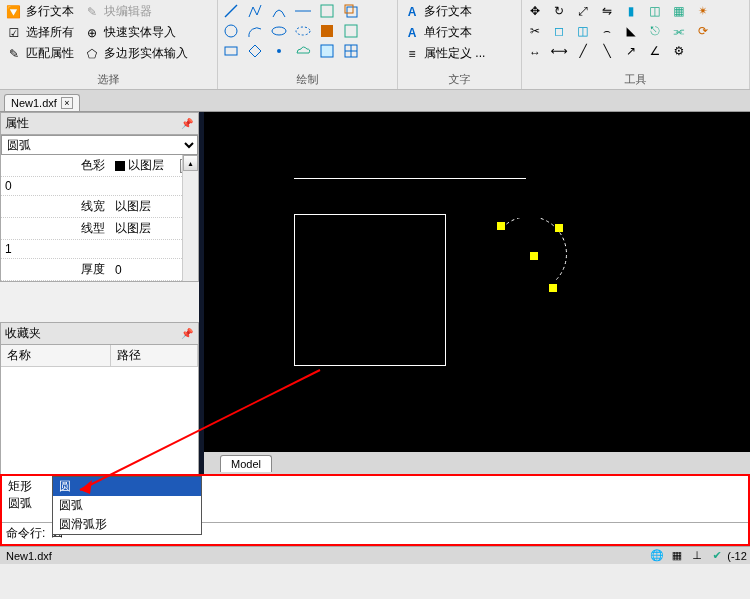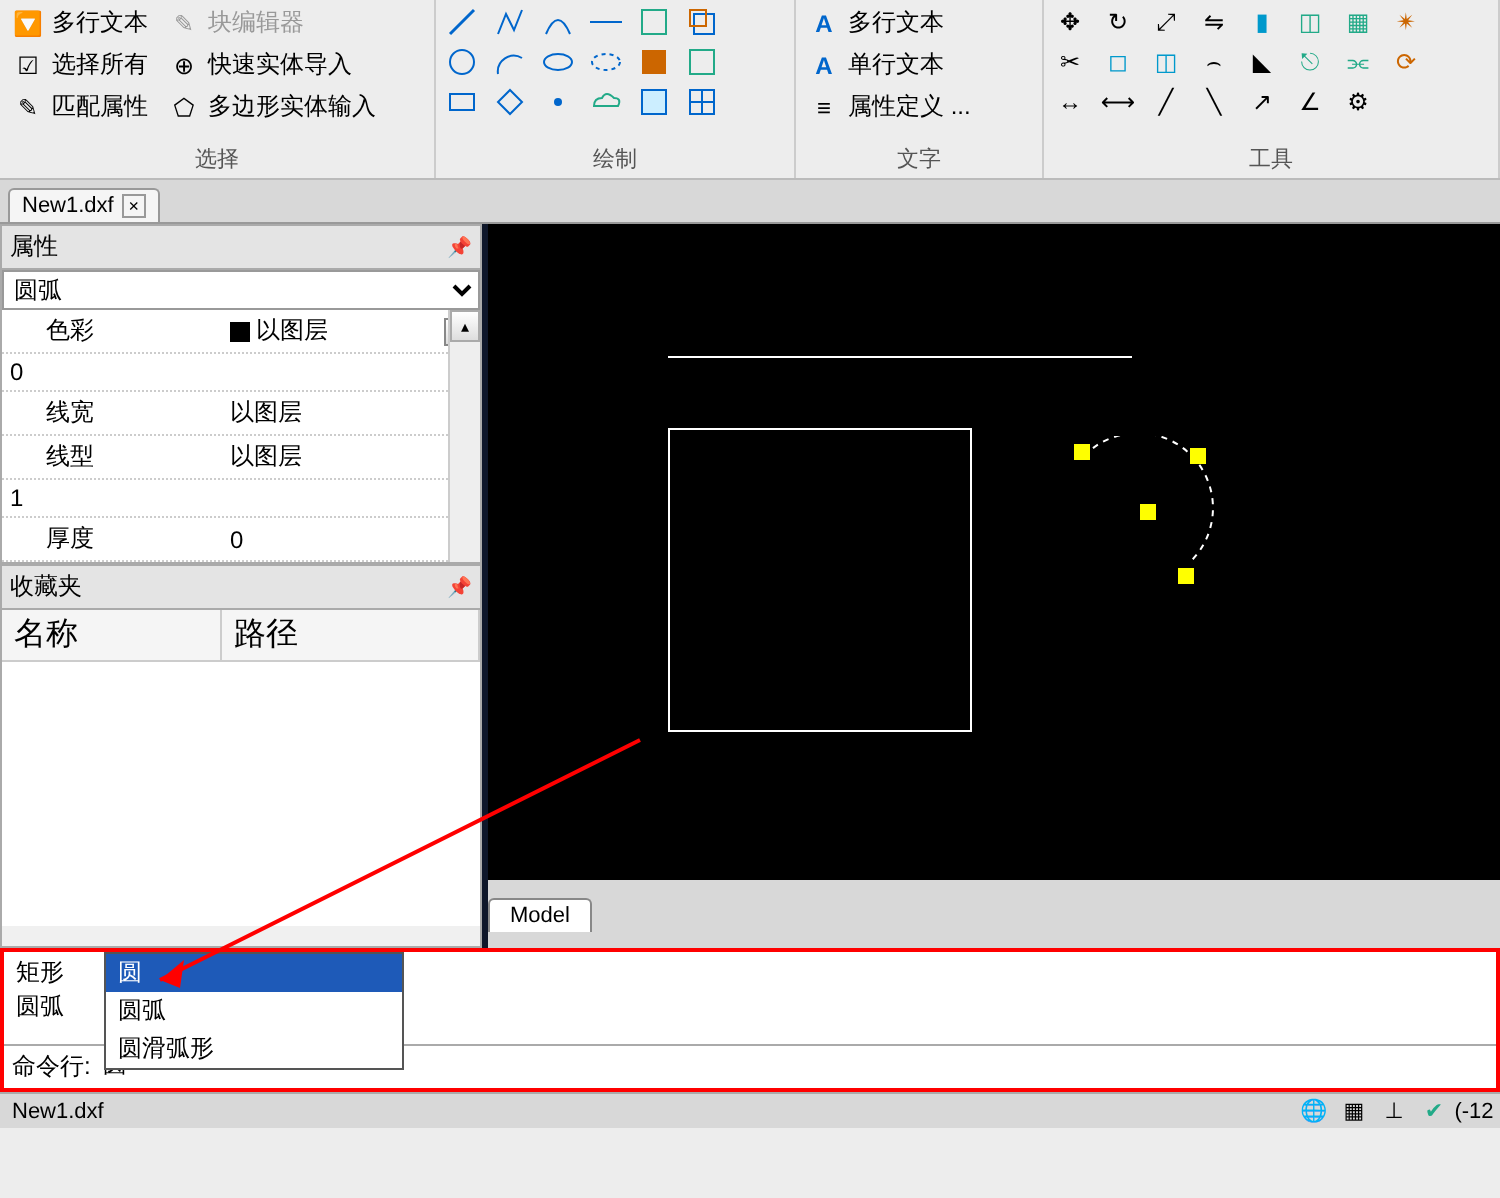--- a/index.html
+++ b/index.html
@@ -23,7 +23,7 @@
   
   
   .main { display: flex; height: 362px; }
-  .left-panels { width: 244px; background: #f0f0f0; display: flex; flex-direction: column; border-right: 3px solid #0f172a; }
+  .left-panels { width: 204px; background: #f0f0f0; display: flex; flex-direction: column; border-right: 5px solid #0f172a; gap: 40px; }
   .panel { border: 1px solid #aaa; margin: 0; }
   .panel-header { background: #e4e4e4; padding: 2px 4px; font-size: 12px; display: flex; justify-content: space-between; align-items: center; border-bottom: 1px solid #aaa; }
   .panel-header .pin { font-size: 10px; cursor: pointer; }

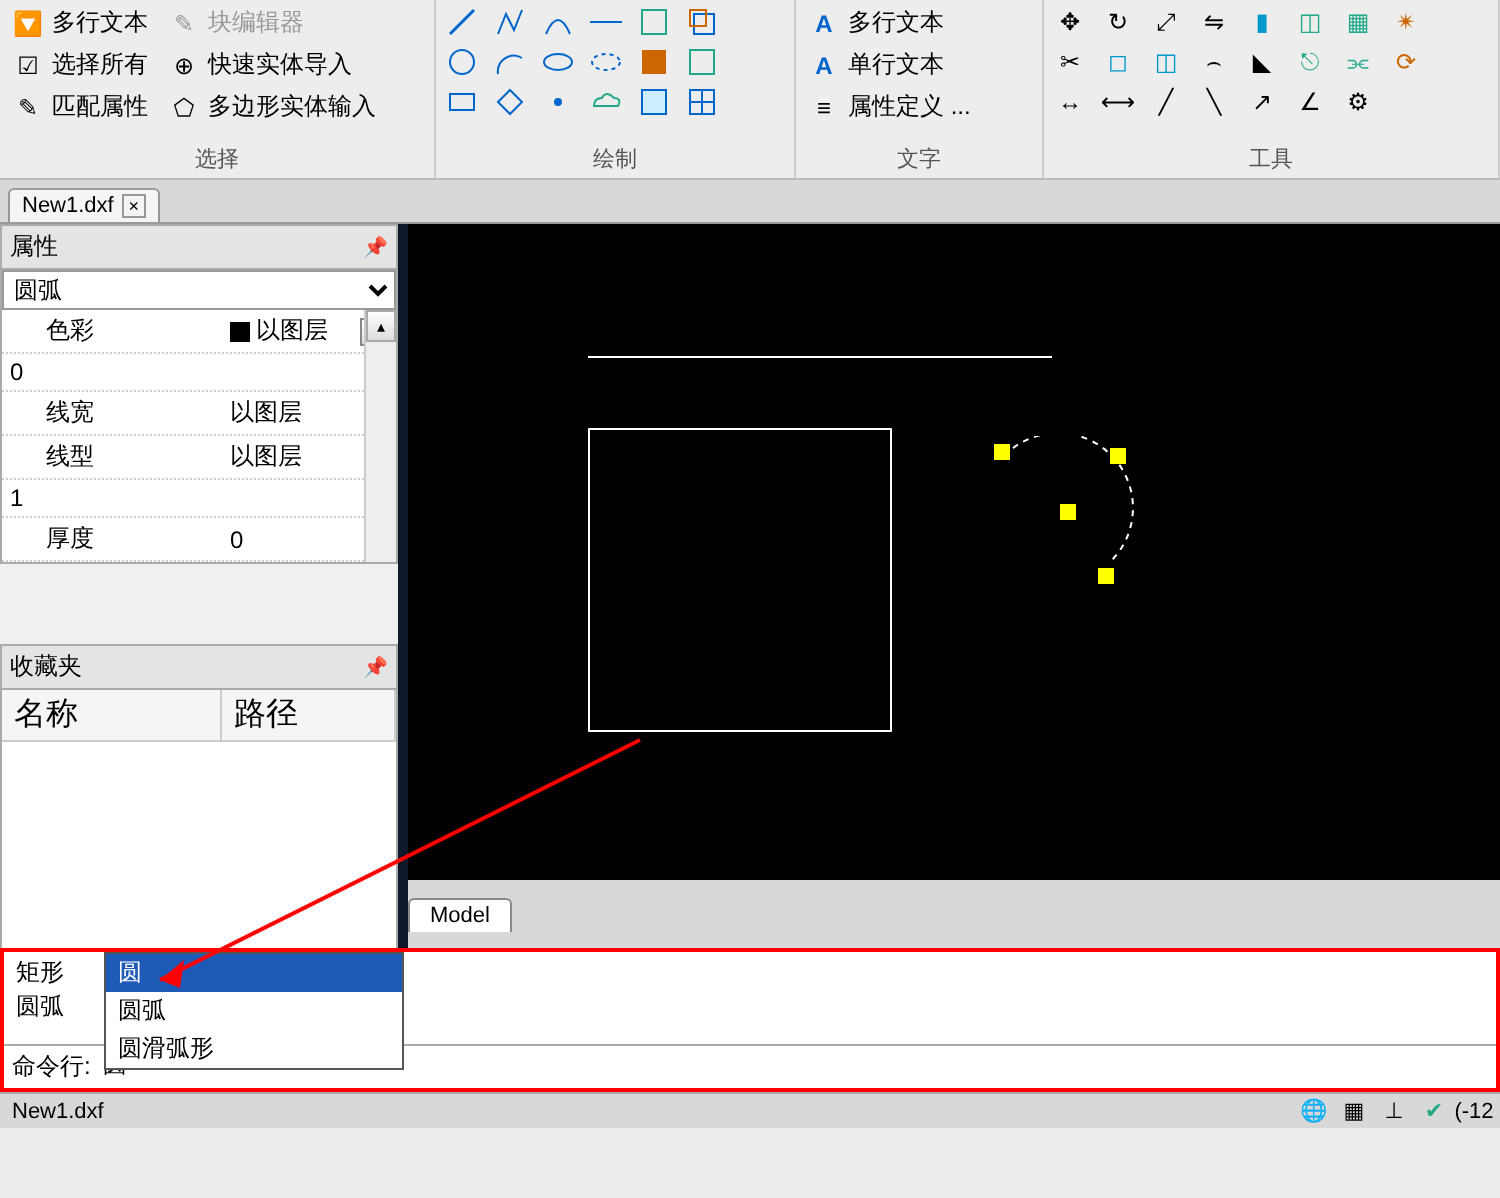--- a/index.html
+++ b/index.html
@@ -30,7 +30,7 @@
   
   .prop-select { width: 100%; border: 1px solid #999; background: #fff; font-size: 12px; padding: 1px; }
   .prop-grid { background: #fff; font-size: 12px; }
-  .prop-row { display: flex; border-bottom: 1px dotted #ccc; }
+  .prop-row { display: flex; border-bottom: 1px dotted #ccc; text-align: right; }
   .prop-row .k { width: 110px; padding: 2px 6px 2px 22px; }
   .prop-row .v { flex: 1; padding: 2px 4px; display: flex; align-items: center; gap: 3px; }
   .color-swatch { width: 10px; height: 10px; background: #000; display: inline-block; }

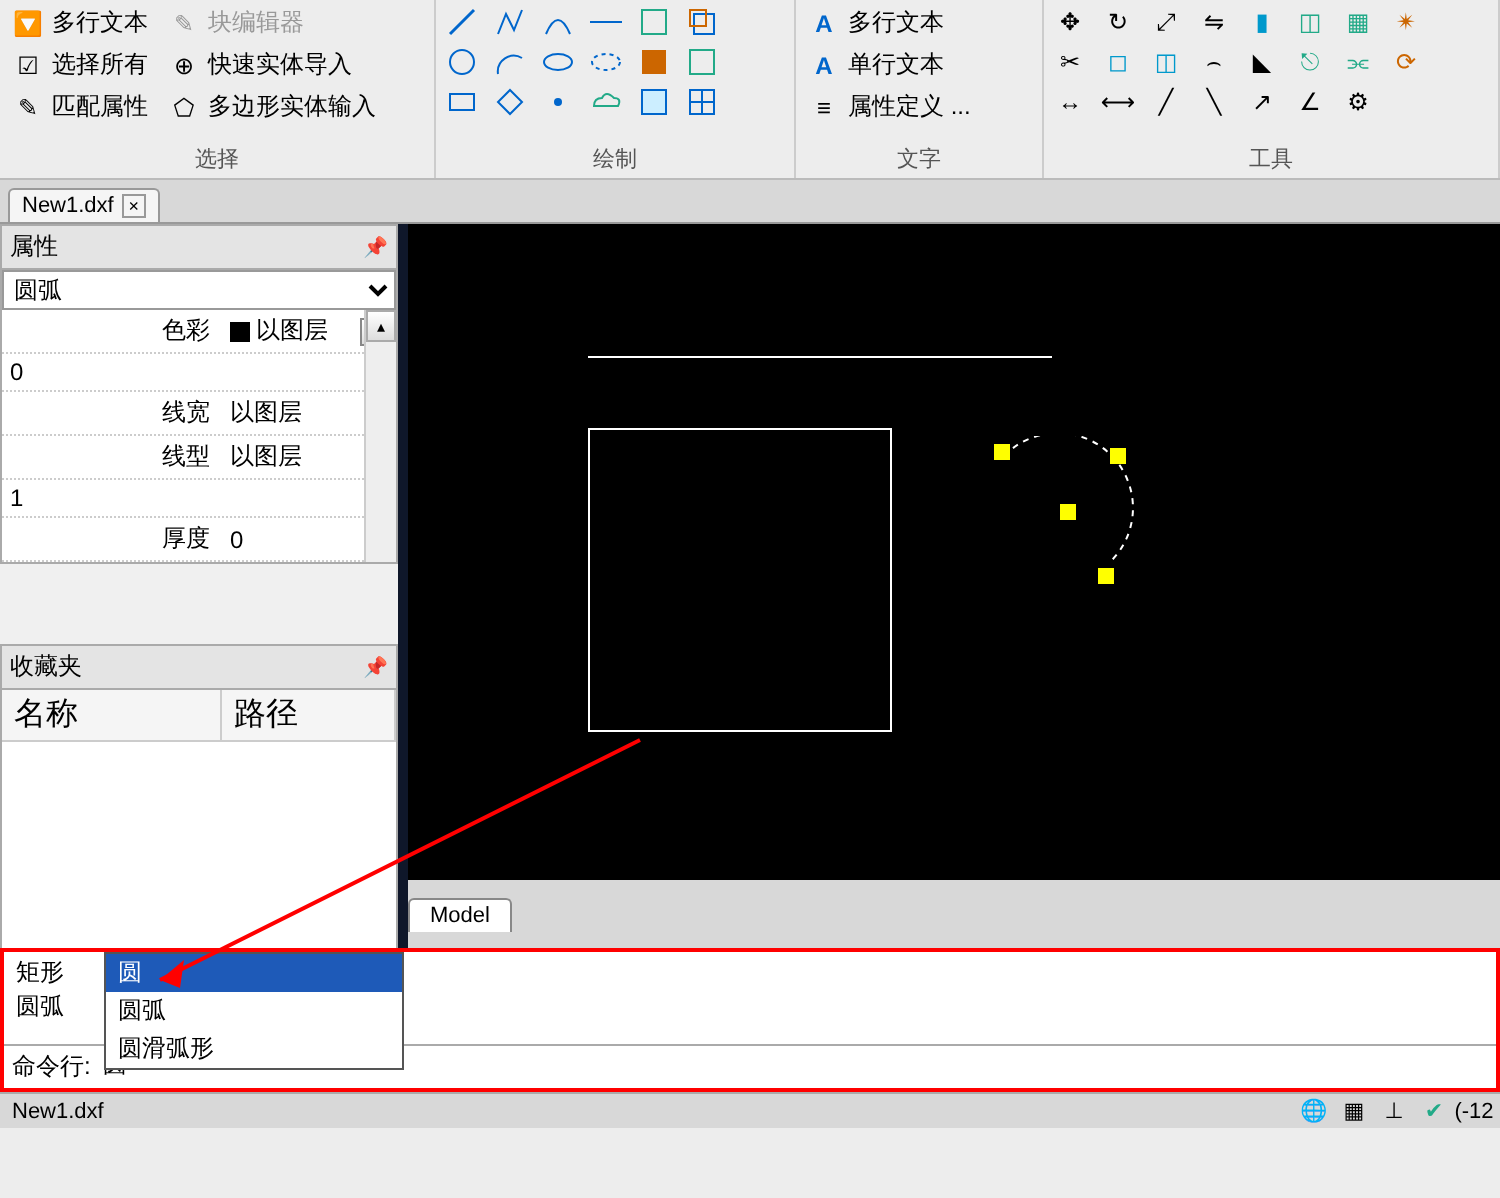--- a/index.html
+++ b/index.html
@@ -41,7 +41,7 @@
   
   .fav-grid { background: #fff; }
   .fav-header { display: flex; background: #f5f5f5; border-bottom: 1px solid #ccc; }
-  .fav-header .col { padding: 2px 6px; font-size: 16px; border-right: 1px solid #ccc; }
+  .fav-header .col { padding: 2px 6px; font-size: 12px; border-right: 1px solid #ccc; }
   .fav-body { height: 132px; }
   
   

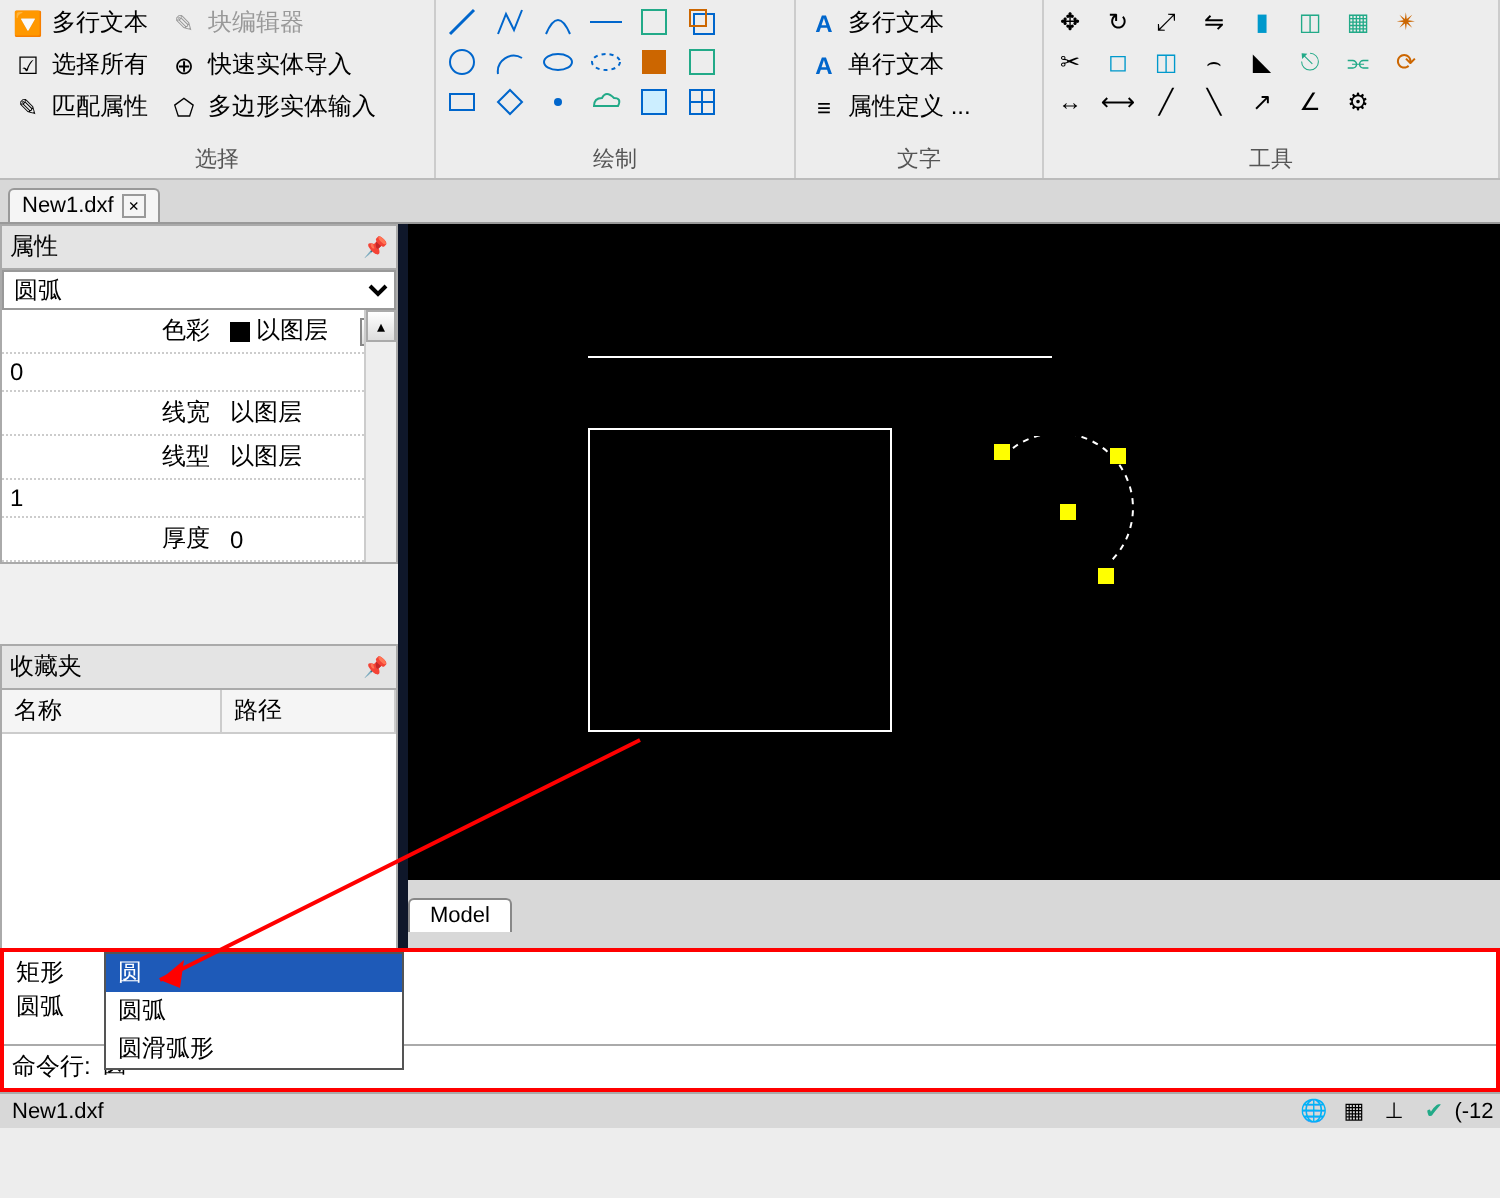--- a/index.html
+++ b/index.html
@@ -54,7 +54,7 @@
   .h3 { top: 140px; left: 326px; }
   .h4 { top: 172px; left: 345px; }
   
-  .model-tab-wrap { position: absolute; bottom: 0; left: 0; right: 0; height: 34px; background: #d8d8d8; display: flex; align-items: center; padding-left: 0; }
+  .model-tab-wrap { position: absolute; bottom: 0; left: 0; right: 0; height: 22px; background: #d8d8d8; display: flex; align-items: center; padding-left: 16px; }
   .model-tab { background: #fff; border: 1px solid #888; border-bottom: none; padding: 2px 10px; font-size: 11px; border-radius: 3px 3px 0 0; }
   
   

